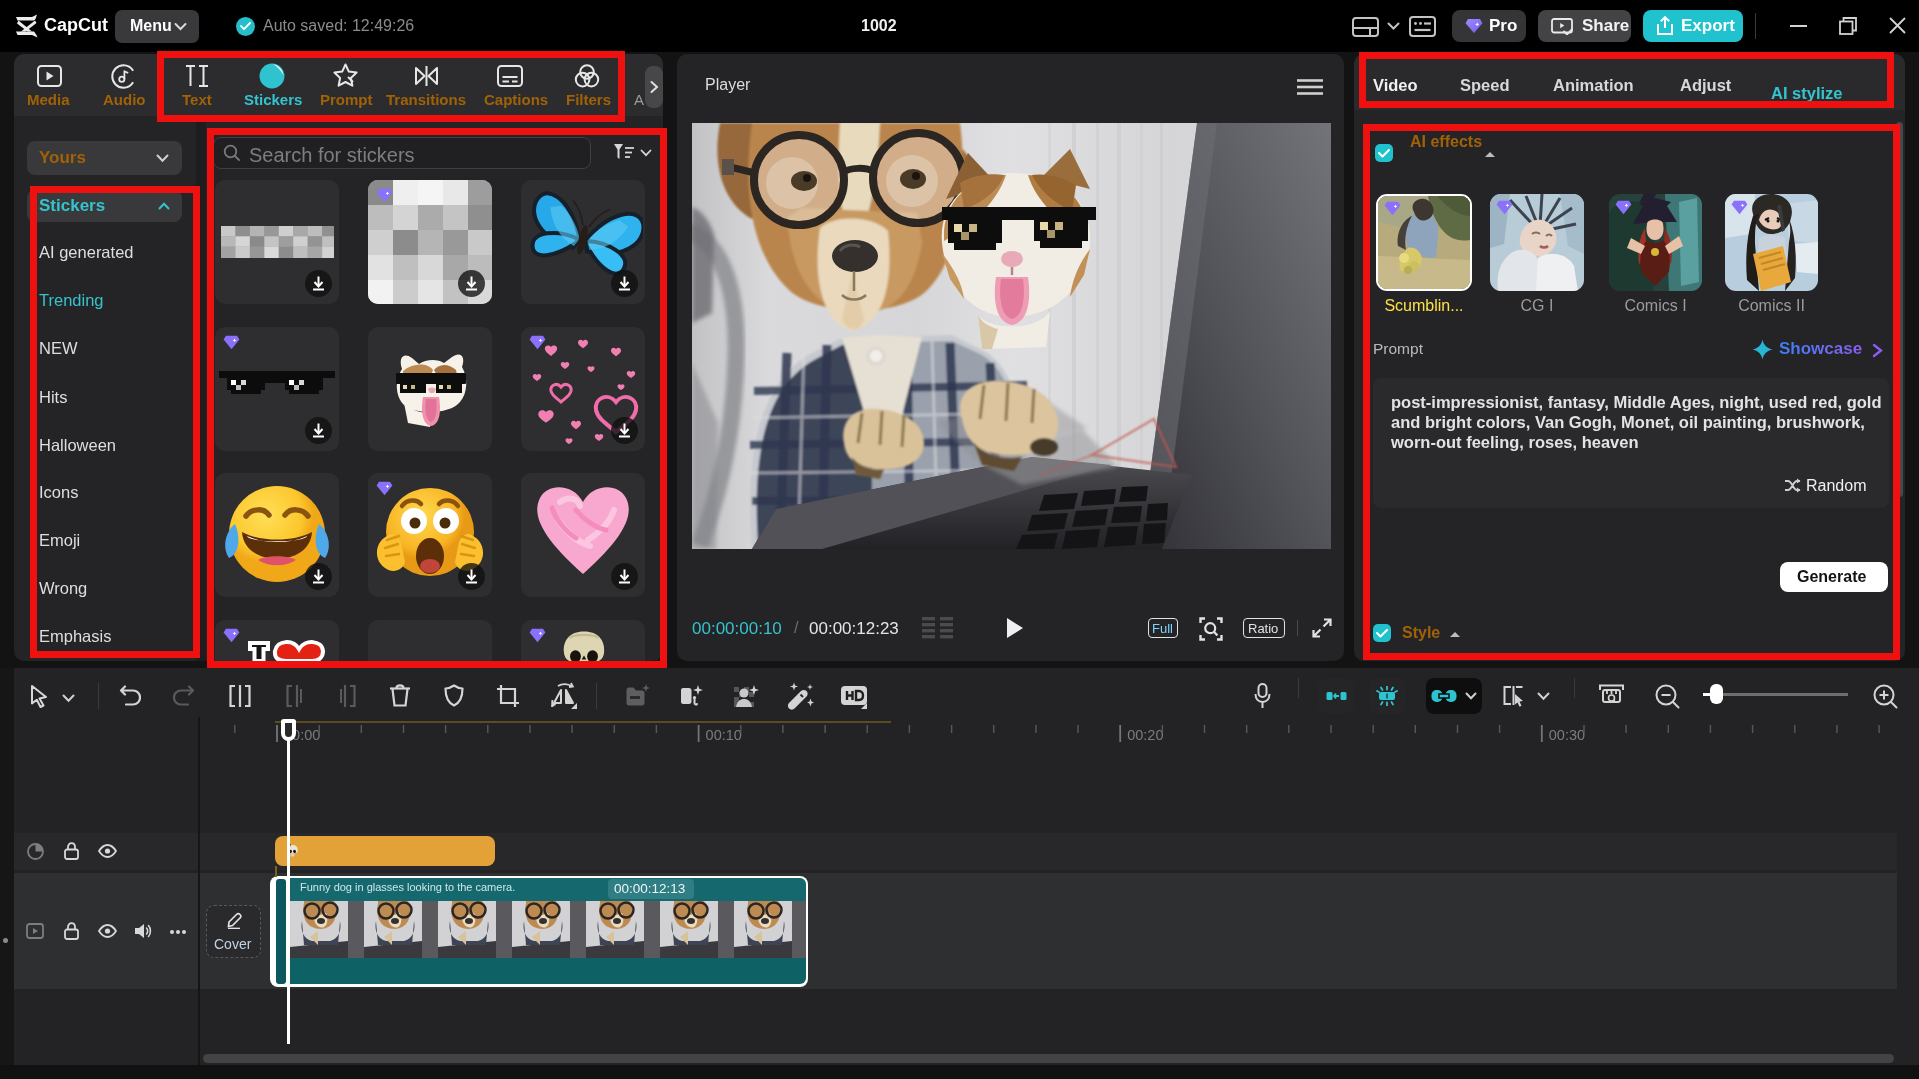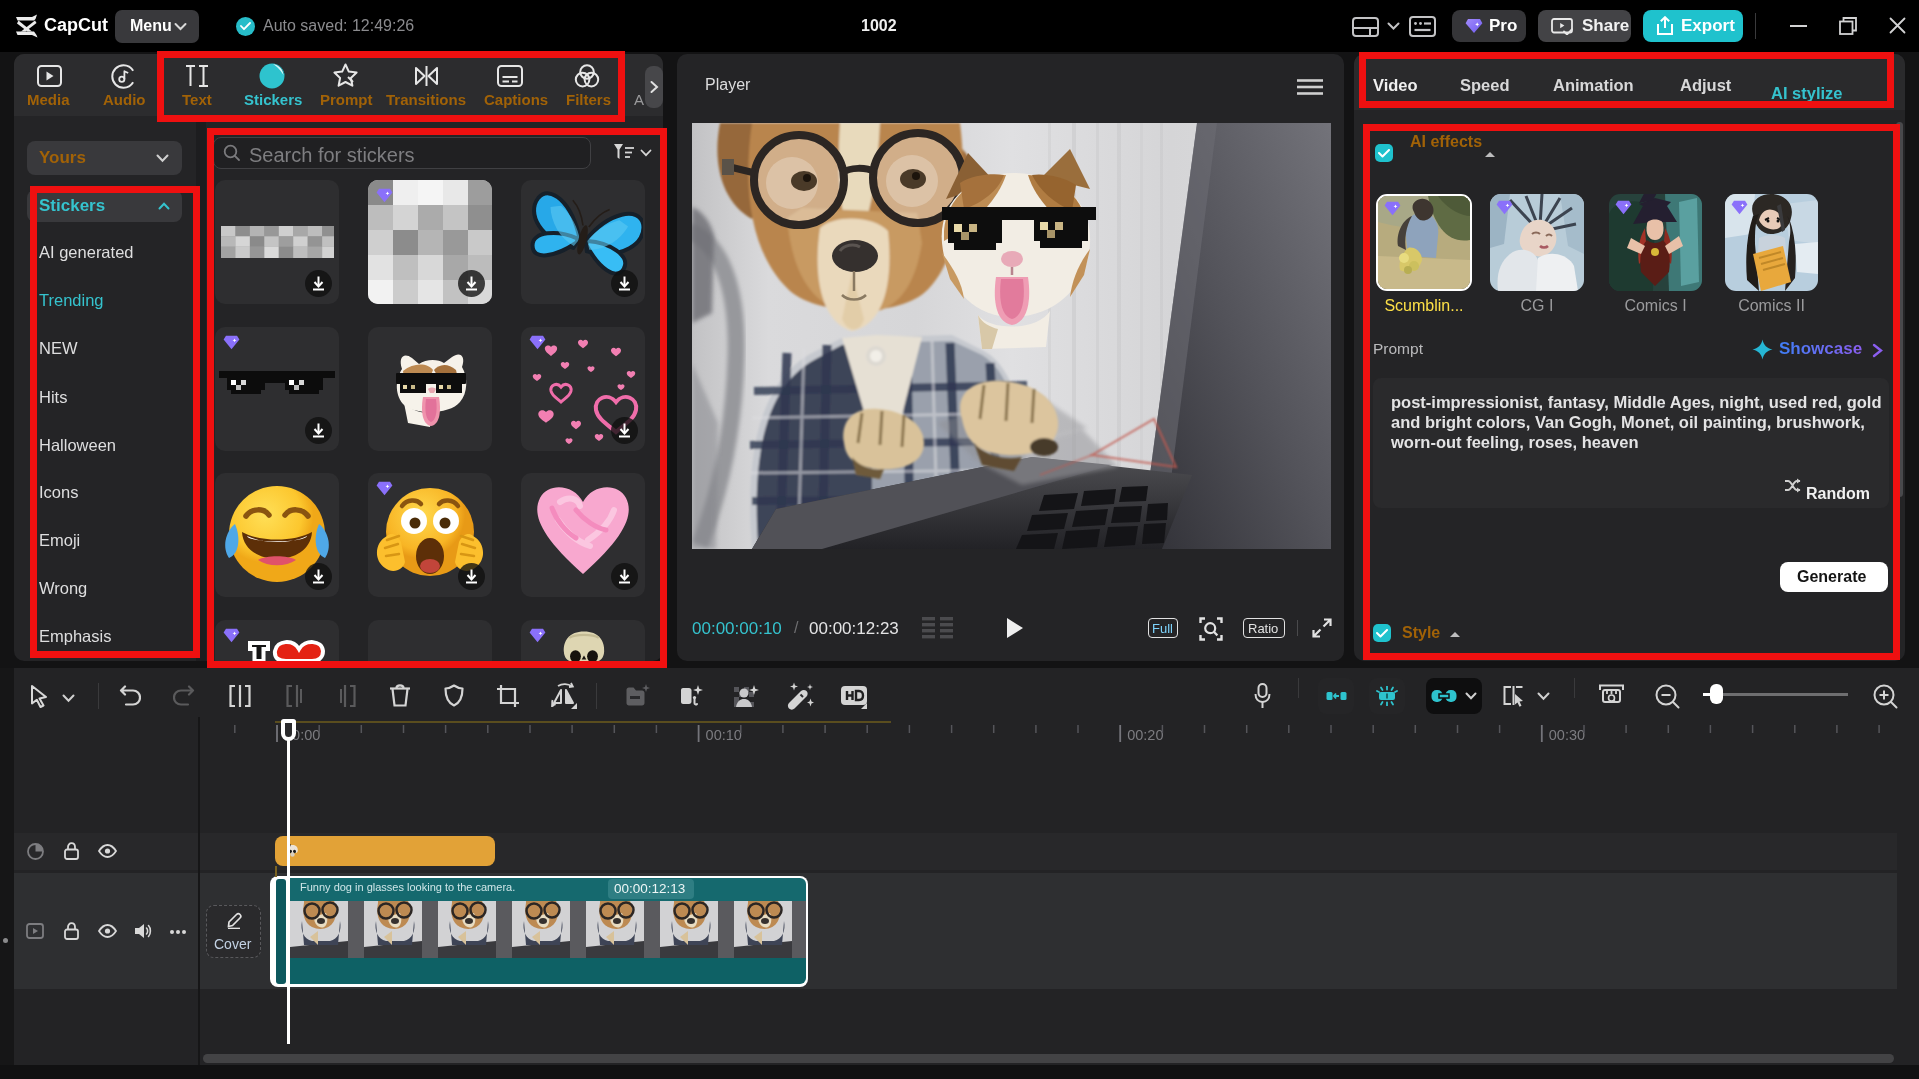--- a/index.html
+++ b/index.html
@@ -811,7 +811,7 @@
       <path d="M1 3 L4 3 C8 3 9 12 13 12 L16 12 M1 12 L4 12 C8 12 9 3 13 3 L16 3" fill="none" stroke="#cfcfcf" stroke-width="1.8"></path>
       <path d="M13 0.5 L16.5 3 L13 5.5 Z M13 9.5 L16.5 12 L13 14.5 Z" fill="#cfcfcf"></path>
     </svg>
-    <div class="lbl" style="left:1806px;top:477px;font-size:16px;font-weight:700;color:#f0f0f0;margin-top:8px;">Random</div>
+    <div class="lbl" style="left:1806px;top:477px;font-size:16px;font-weight:400;color:#f0f0f0;">Random</div>
 
     <div class="abs" style="left:1780px;top:562px;width:108px;height:30px;background:#fff;border-radius:8px;"></div>
     <div class="lbl" style="left:1797px;top:568px;font-size:16px;font-weight:700;color:#141414;">Generate</div>

